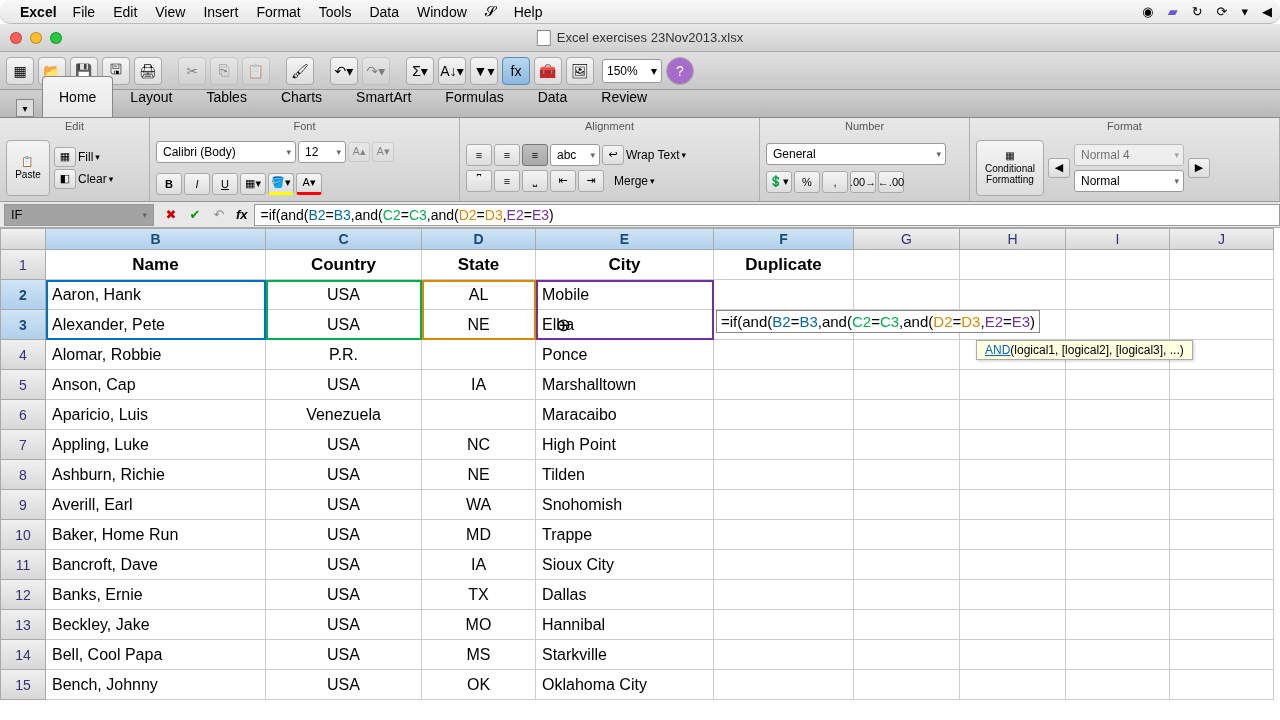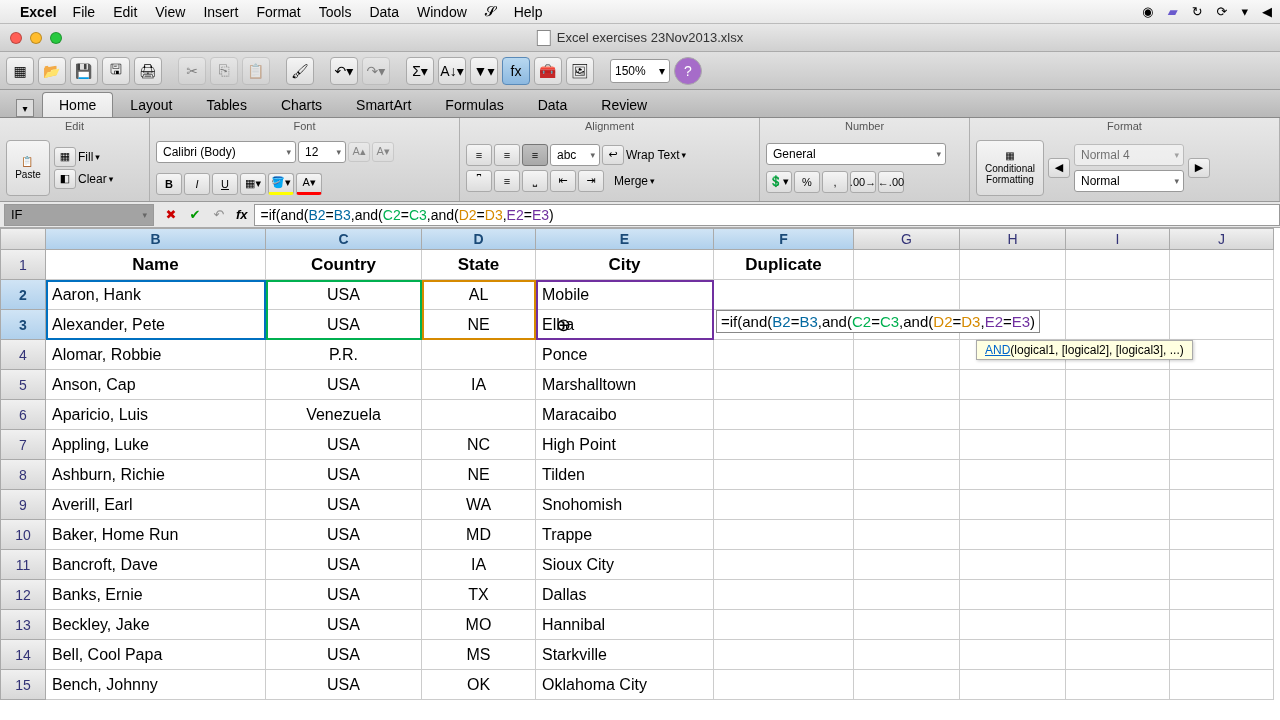--- a/index.html
+++ b/index.html
@@ -6,7 +6,7 @@
 body { width:1280px; height:720px; overflow:hidden; background:#fff; }
 
 
-.menubar { height:24px; background:linear-gradient(#f8f8f8,#e8e8e8); display:flex; align-items:center; padding:0 8px; font-size:14px; border-bottom:1px solid #bbb; }
+.menubar { height:24px; background:linear-gradient(#f8f8f8,#e8e8e8); display:flex; align-items:center; padding:0 8px; font-size:14px; border-bottom:1px solid #bbb;border-radius:10px; }
 .menubar .apple { font-size:16px; margin-right:12px; }
 .menubar .app { font-weight:bold; margin-right:16px; }
 .menubar .mitem { margin-right:18px; cursor:default; }

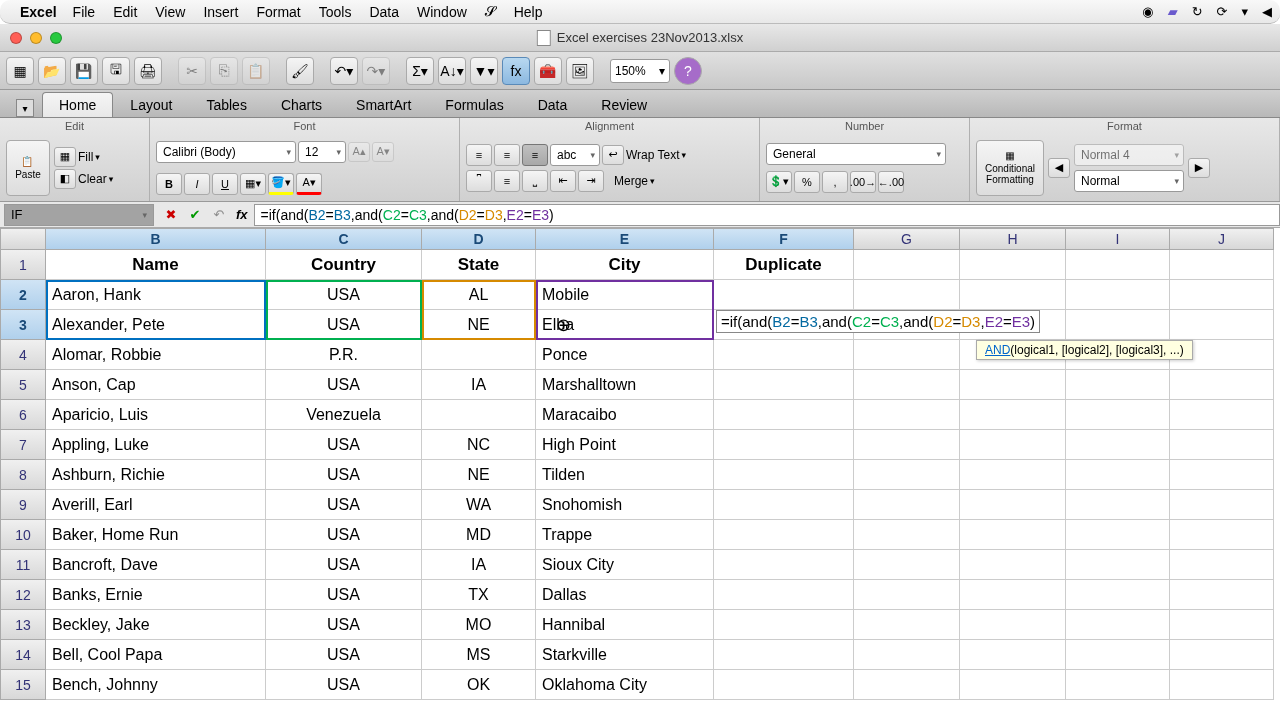--- a/index.html
+++ b/index.html
@@ -25,7 +25,7 @@
 .tbtn { width:28px; height:28px; background:linear-gradient(#f5f5f5,#ddd); border:1px solid #aaa; border-radius:4px; display:flex; align-items:center; justify-content:center; font-size:14px; }
 .tbtn.sep { background:none; border:none; width:8px; }
 .tbtn.active{background:linear-gradient(#b8d8f0,#8bb8e0);border-color:#5a8ab8}
-.zoom { width:60px; height:24px; background:#fff; border:1px solid #999; border-radius:3px; font-size:12px; display:flex; align-items:center; padding:0 4px; margin-left:12px; }
+.zoom { width:60px; height:24px; background:#fff; border:1px solid #999; border-radius:3px; font-size:12px; display:flex; align-items:center; padding:0 4px; margin-left:4px; }
 
 
 .rtabs { height:28px; background:linear-gradient(#d0d0d0,#b8b8b8); display:flex; align-items:flex-end; padding-left:16px; border-bottom:1px solid #888; }

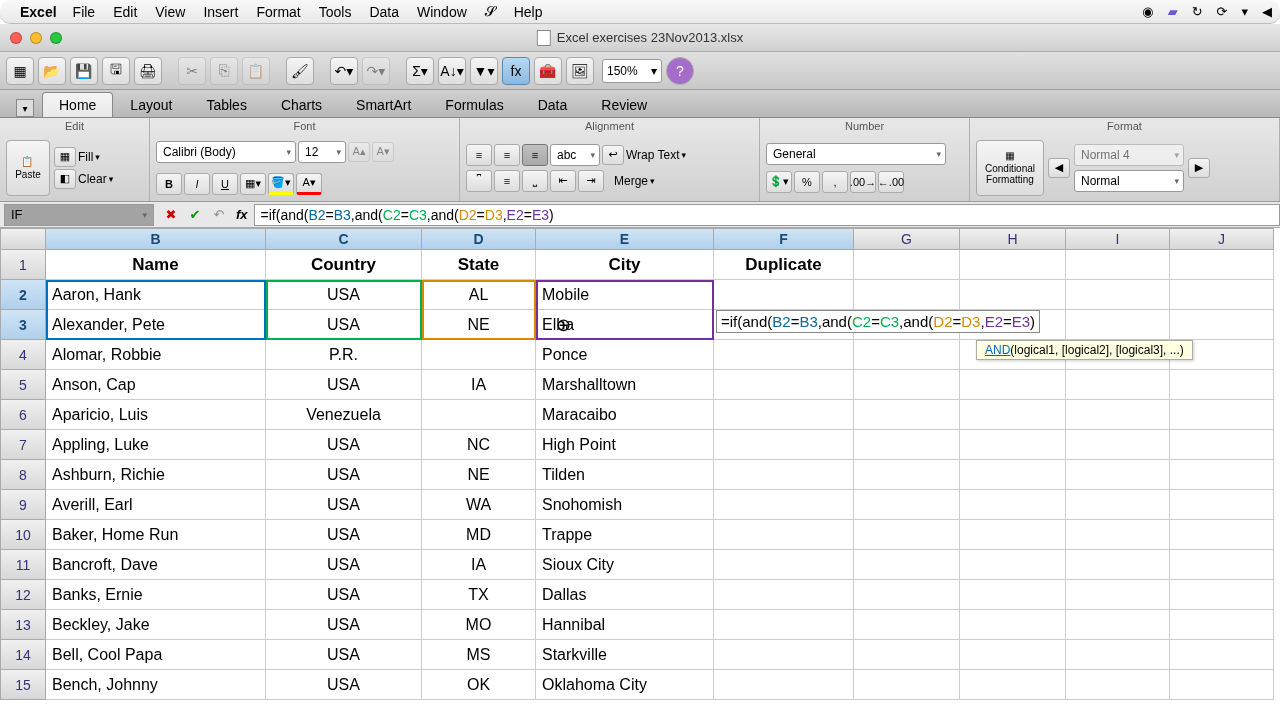--- a/index.html
+++ b/index.html
@@ -29,7 +29,7 @@
 
 
 .rtabs { height:28px; background:linear-gradient(#d0d0d0,#b8b8b8); display:flex; align-items:flex-end; padding-left:16px; border-bottom:1px solid #888; }
-.rtab { padding:4px 16px; font-size:14px; border:1px solid transparent; border-bottom:none; border-radius:4px 4px 0 0; cursor:default; }
+.rtab { padding:12px 16px; font-size:14px; border:1px solid transparent; border-bottom:none; border-radius:4px 4px 0 0; cursor:default; }
 .rtab.active { background:linear-gradient(#f5f5f5,#e8e8e8); border-color:#888; }
 .rtab-toggle{width:18px;height:18px;border:1px solid #888;background:#ddd;display:flex;align-items:center;justify-content:center;font-size:10px;margin-right:8px}
 

